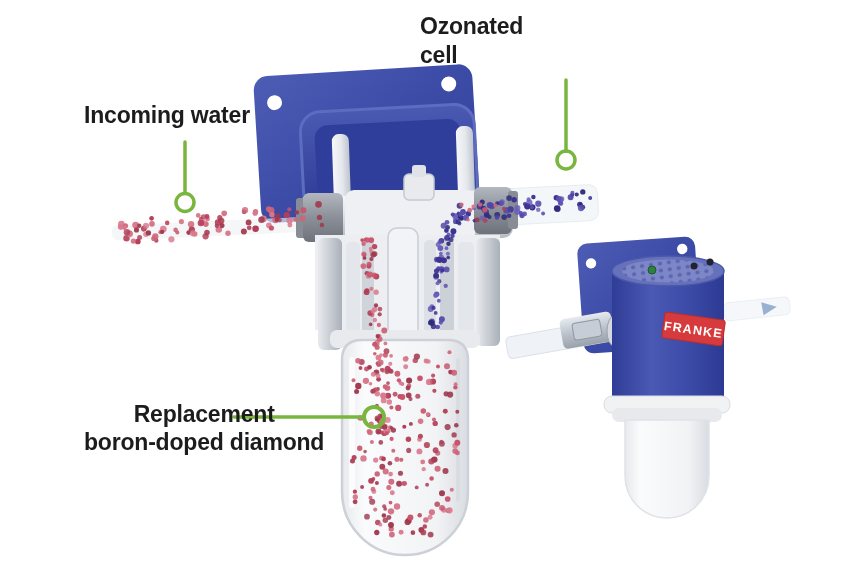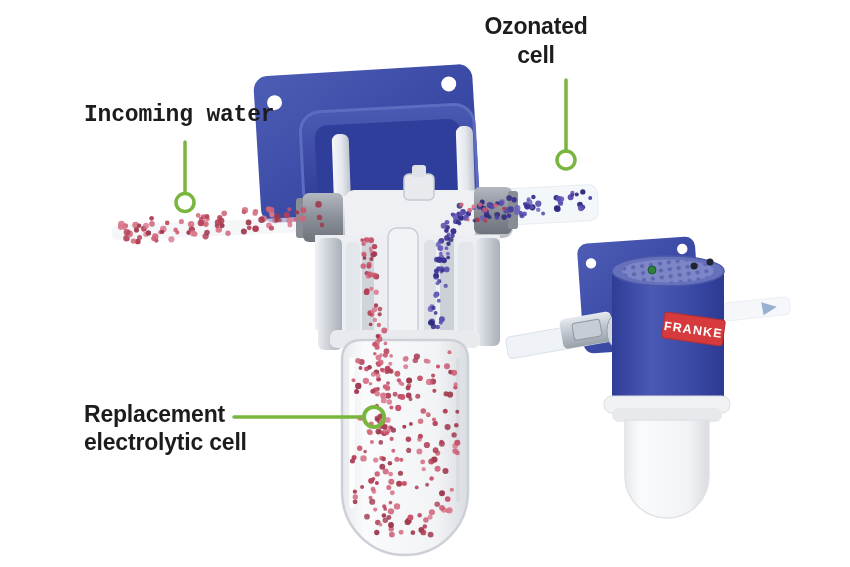--- a/index.html
+++ b/index.html
@@ -22,7 +22,7 @@
     white-space: nowrap;
   }
   #label-incoming   { left: 84px; top: 101px; font-family: Liberation Mono, monospace; }
-  #label-ozonated   { left: 450px; top: 12px; width: 172px; text-align: center; line-height: 29px; }
+  #label-ozonated   { left: 420px; top: 12px; width: 172px; text-align: left; line-height: 29px; }
   #label-cartridge  { left: 84px; top: 400px; }
   .callout-line   { stroke: var(--green, #79b63e); stroke-width: 3.5; stroke-linecap: round; fill: none; }
   .callout-circle { stroke: var(--green, #79b63e); stroke-width: 3.5; fill: none; }

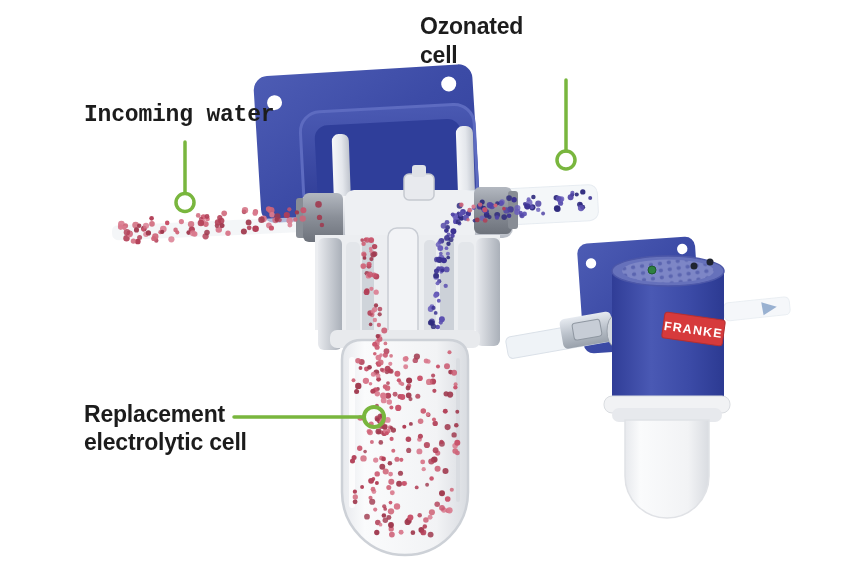--- a/index.html
+++ b/index.html
@@ -21,7 +21,7 @@
     letter-spacing: -0.2px;
     white-space: nowrap;
   }
-  #label-incoming   { left: 84px; top: 101px; font-family: Liberation Mono, monospace; }
+  #label-incoming   { left: 84px; top: 101px; }
   #label-ozonated   { left: 420px; top: 12px; width: 172px; text-align: left; line-height: 29px; }
   #label-cartridge  { left: 84px; top: 400px; }
   .callout-line   { stroke: var(--green, #79b63e); stroke-width: 3.5; stroke-linecap: round; fill: none; }

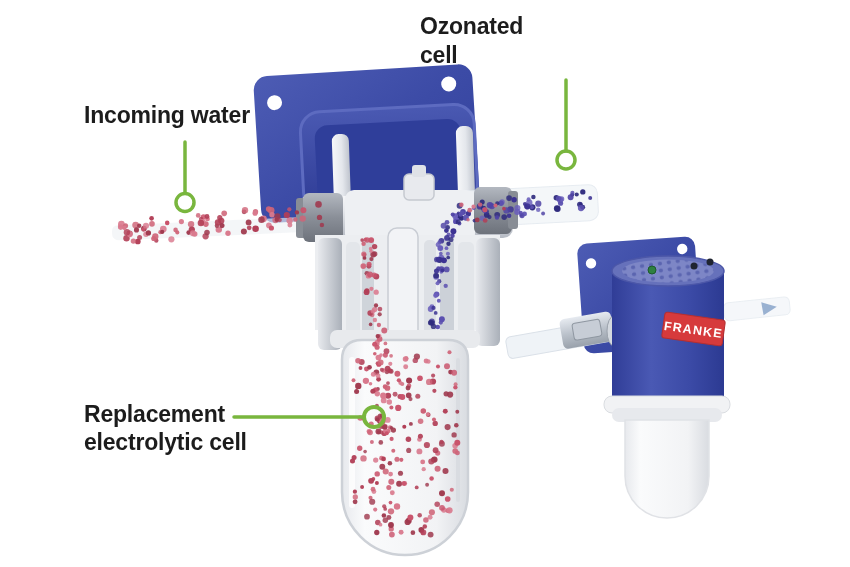--- a/index.html
+++ b/index.html
@@ -23,7 +23,7 @@
   }
   #label-incoming   { left: 84px; top: 101px; }
   #label-ozonated   { left: 420px; top: 12px; width: 172px; text-align: left; line-height: 29px; }
-  #label-cartridge  { left: 84px; top: 400px; }
+  #label-cartridge  { left: 84px; top: 400px; text-align: center; }
   .callout-line   { stroke: var(--green, #79b63e); stroke-width: 3.5; stroke-linecap: round; fill: none; }
   .callout-circle { stroke: var(--green, #79b63e); stroke-width: 3.5; fill: none; }
   .brand-text {

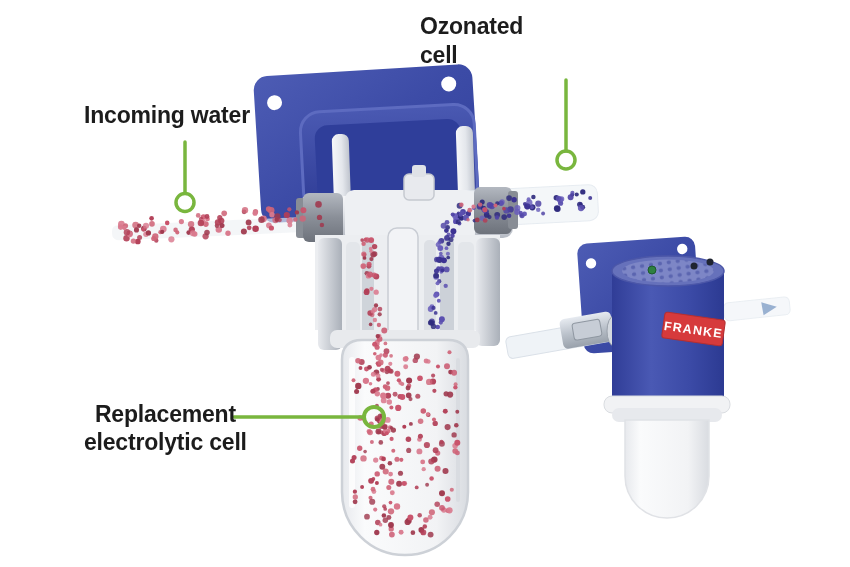--- a/index.html
+++ b/index.html
@@ -698,6 +698,7 @@
 
   <div class="label" id="label-cartridge">
     <div>Replacement</div>
+    <div>boron-doped diamond</div>
     <div>electrolytic cell</div>
   </div>
 

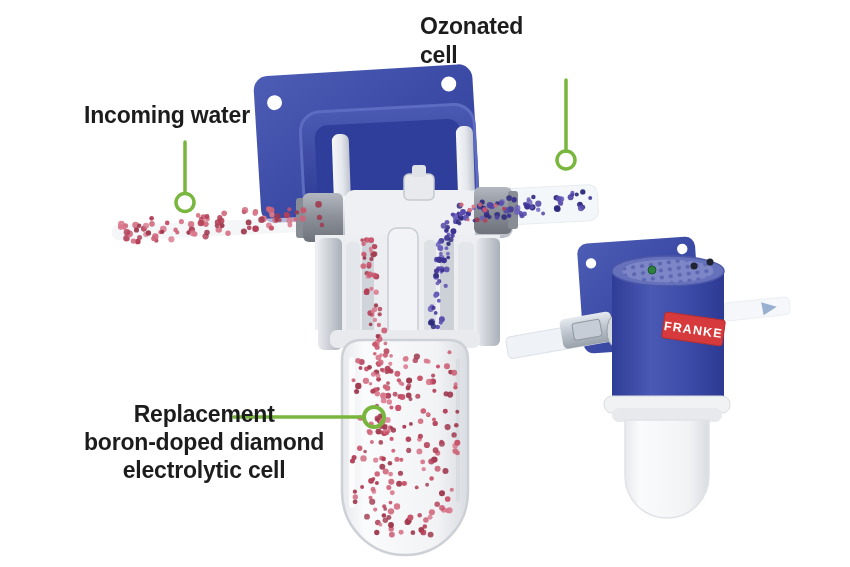--- a/index.html
+++ b/index.html
@@ -699,7 +699,6 @@
   <div class="label" id="label-cartridge">
     <div>Replacement</div>
     <div>boron-doped diamond</div>
-    <div>electrolytic cell</div>
   </div>
 
 </div>

